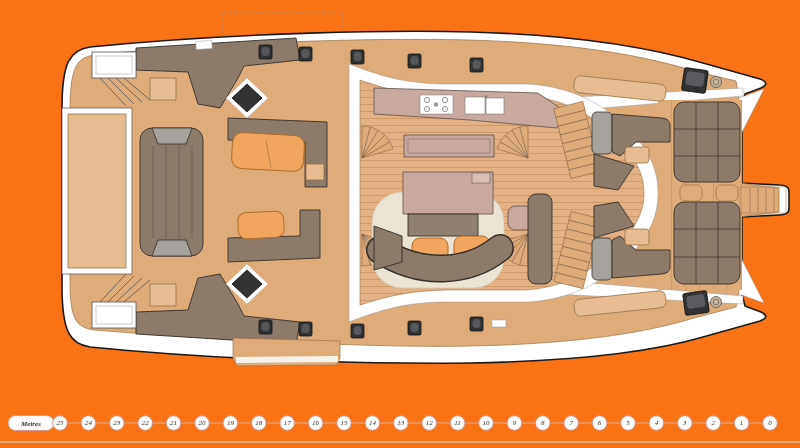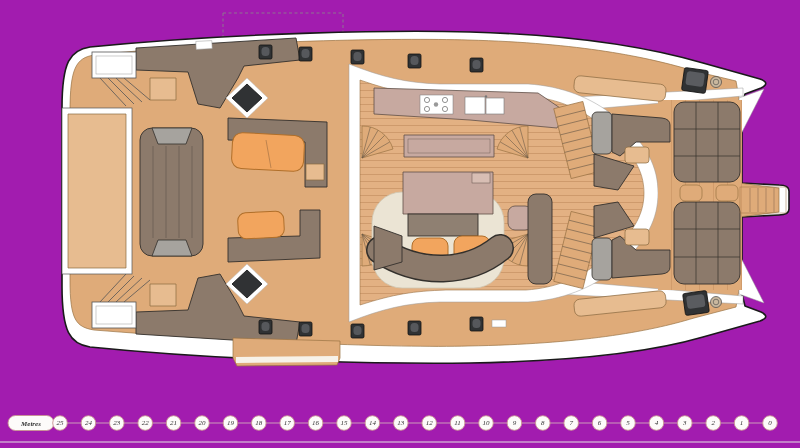--- a/index.html
+++ b/index.html
@@ -3,7 +3,7 @@
 <meta charset="utf-8">
 <style>
   html,body{margin:0;padding:0;background:#fff;}
-  .stage{position:relative;width:800px;height:448px;background:#a21caf;overflow:hidden;
+  .stage{position:relative;width:800px;height:448px;background:#f97316;overflow:hidden;
          font-family:"Liberation Sans",sans-serif;}
   svg{position:absolute;left:0;top:0;}
   .hull{fill:#ffffff;stroke:var(--outline,#1a1a1a);stroke-width:1.6;stroke-linejoin:round;}

